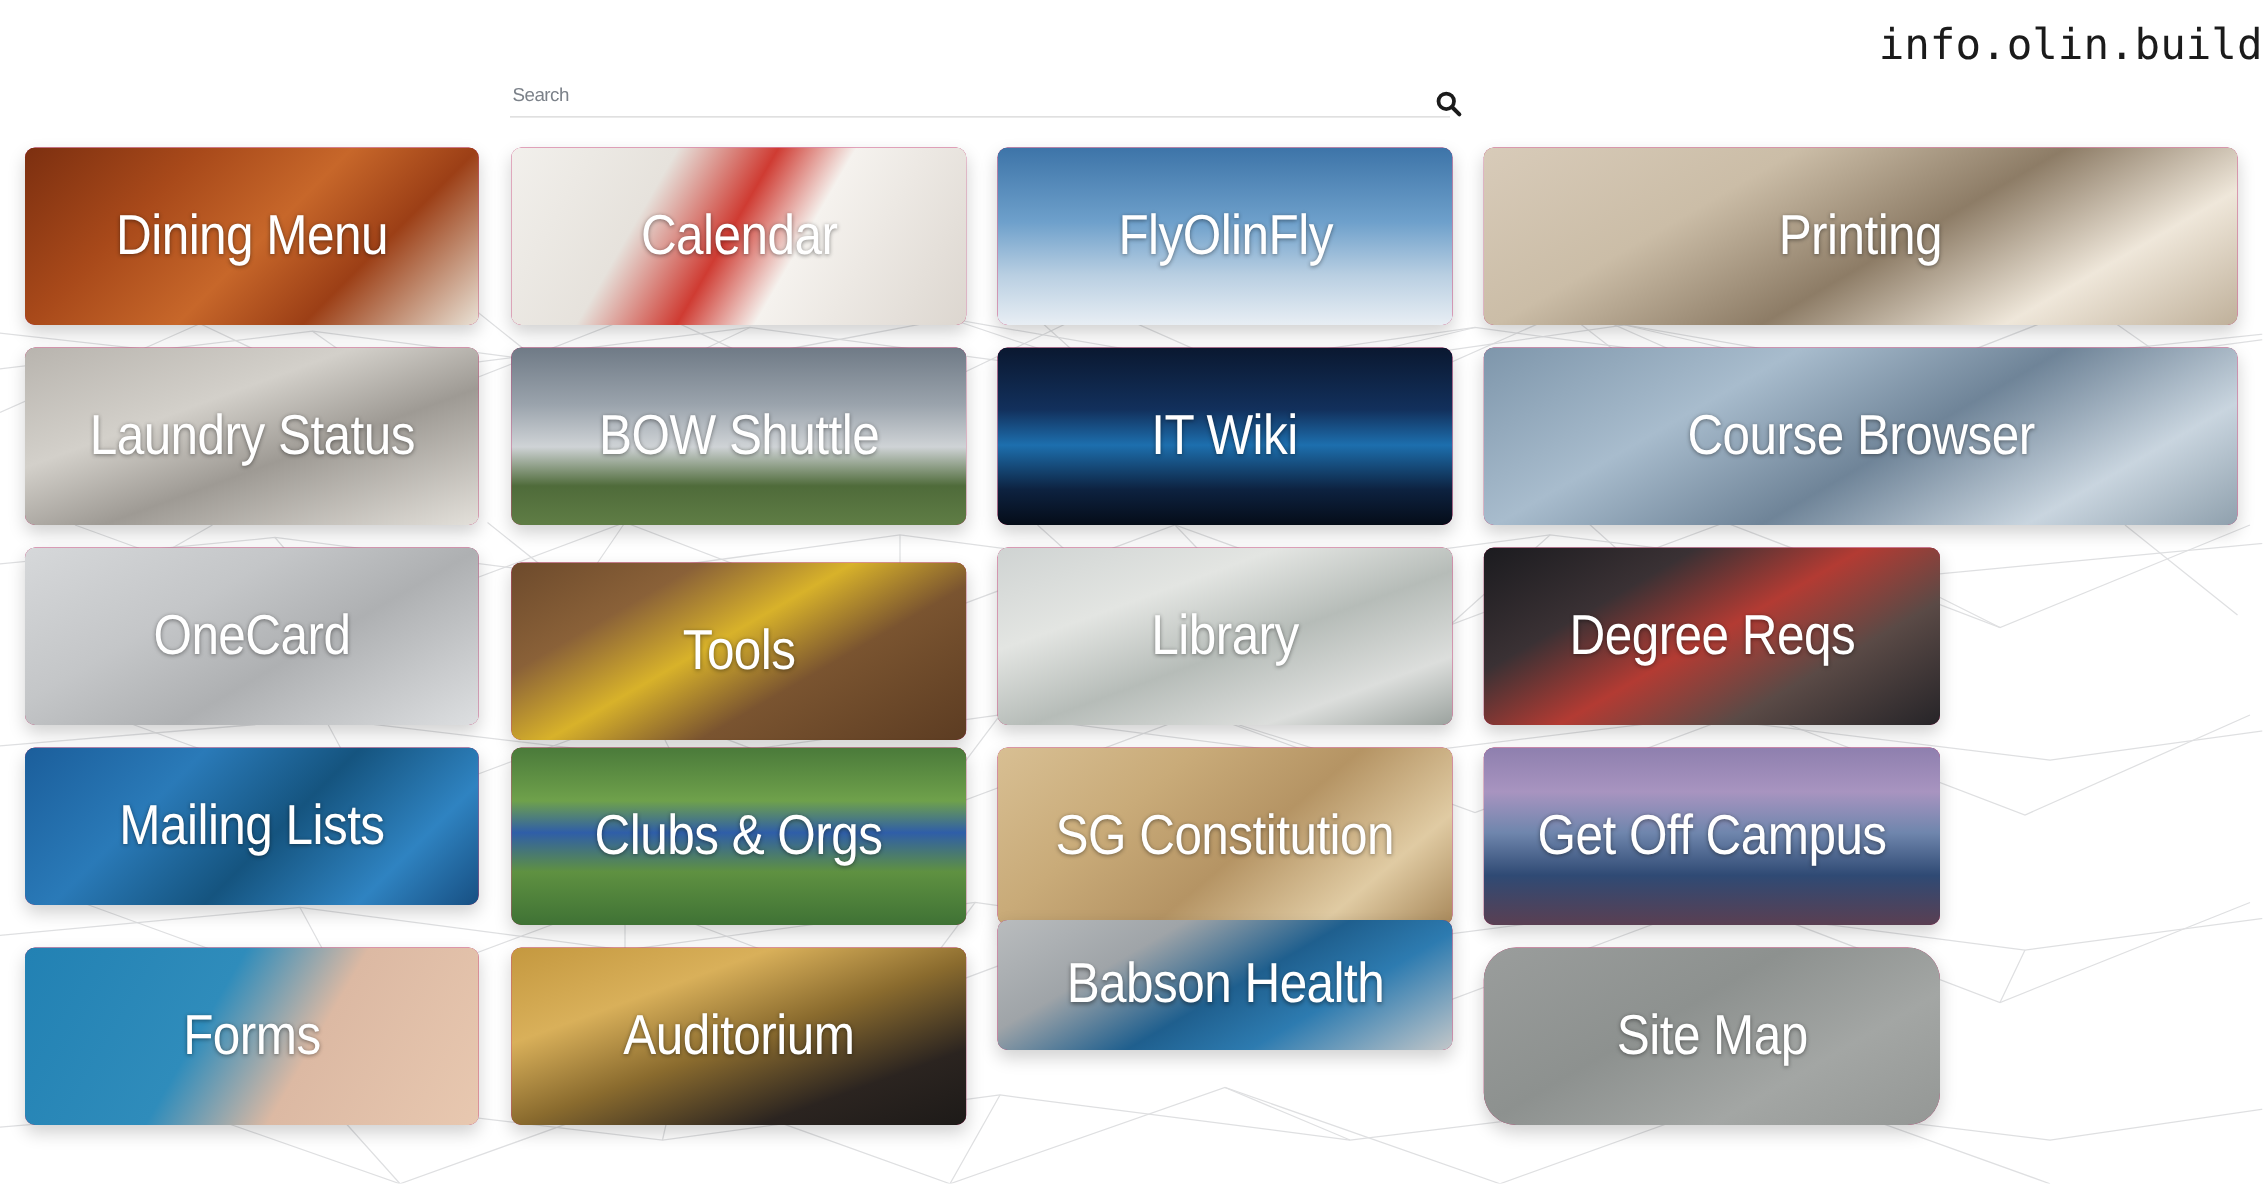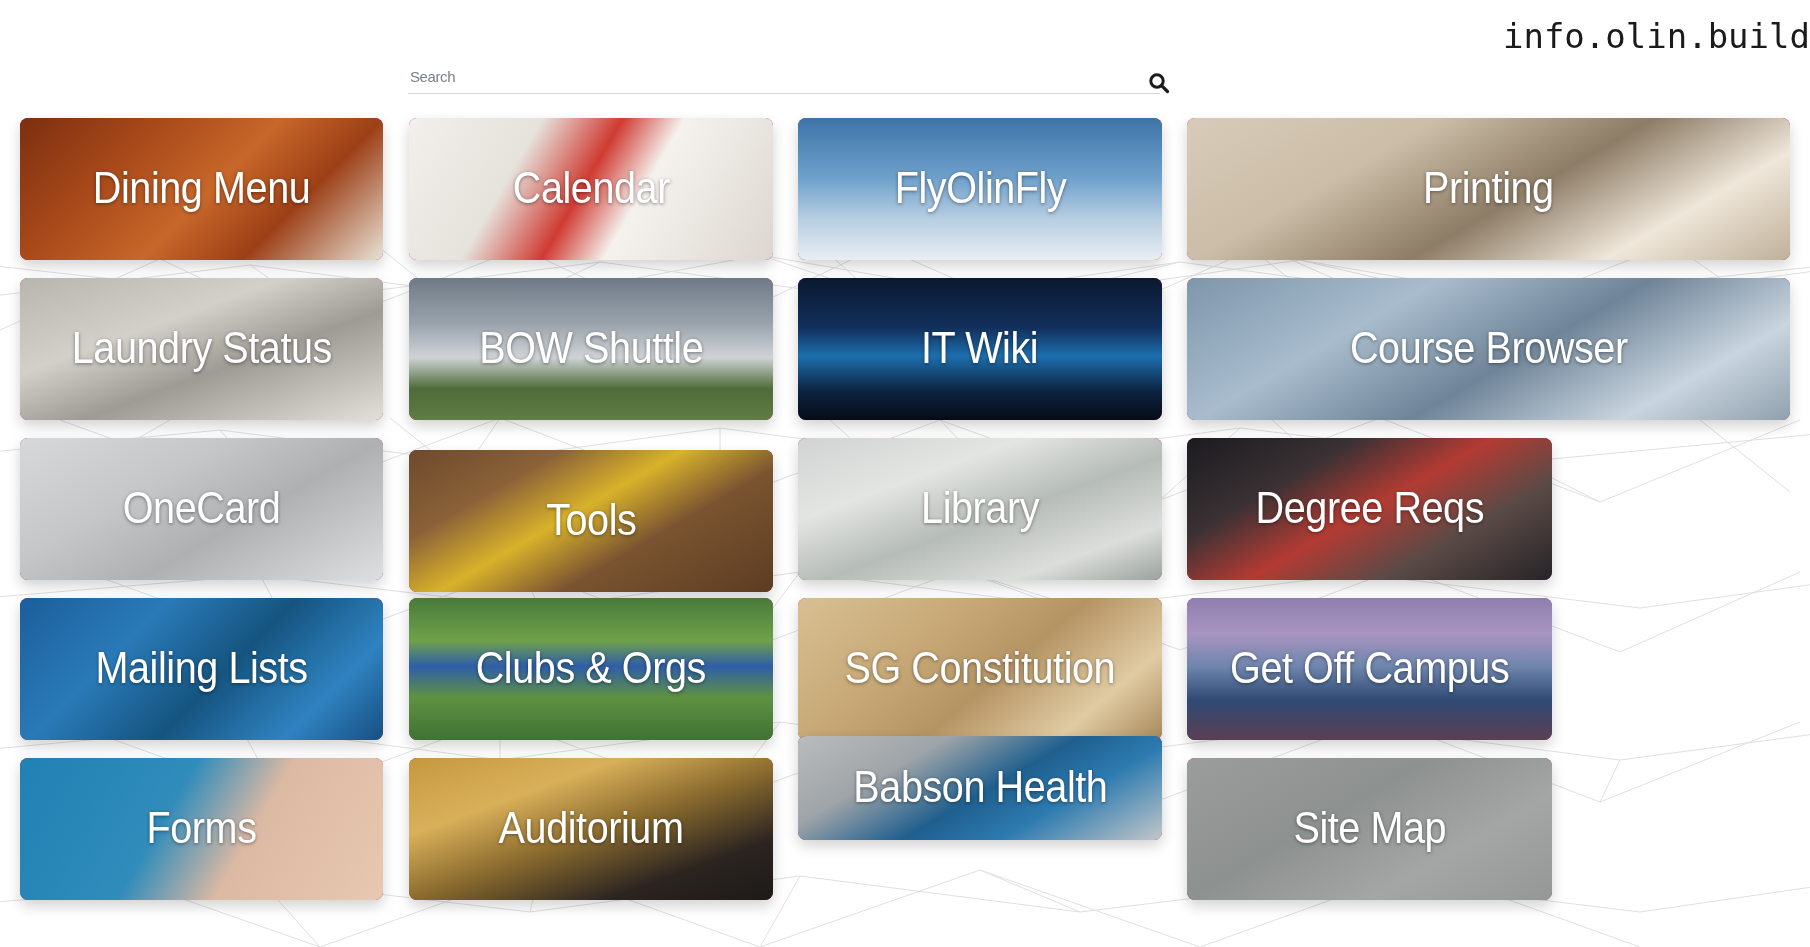--- a/index.html
+++ b/index.html
@@ -179,7 +179,7 @@
         <div class="tile-bg" style="background: linear-gradient(150deg, rgb(27, 27, 31) 0%, rgb(58, 49, 52) 28%, rgb(179, 59, 51) 50%, rgb(90, 74, 70) 72%, rgb(38, 36, 40) 100%);"></div>
         <div class="tile-label"><span>Degree Reqs</span></div>
       </div>
-      <div class="tile" style="left: 20px; top: 598px; width: 363px; height: 142px;">
+      <div class="tile" style="left: 20px; top: 598px; width: 363px; height: 126px;">
         <div class="tile-bg" style="background: linear-gradient(135deg, rgb(27, 94, 155) 0%, rgb(42, 122, 184) 30%, rgb(21, 84, 127) 55%, rgb(47, 131, 193) 80%, rgb(23, 79, 130) 100%);"></div>
         <div class="tile-label"><span>Mailing Lists</span></div>
       </div>

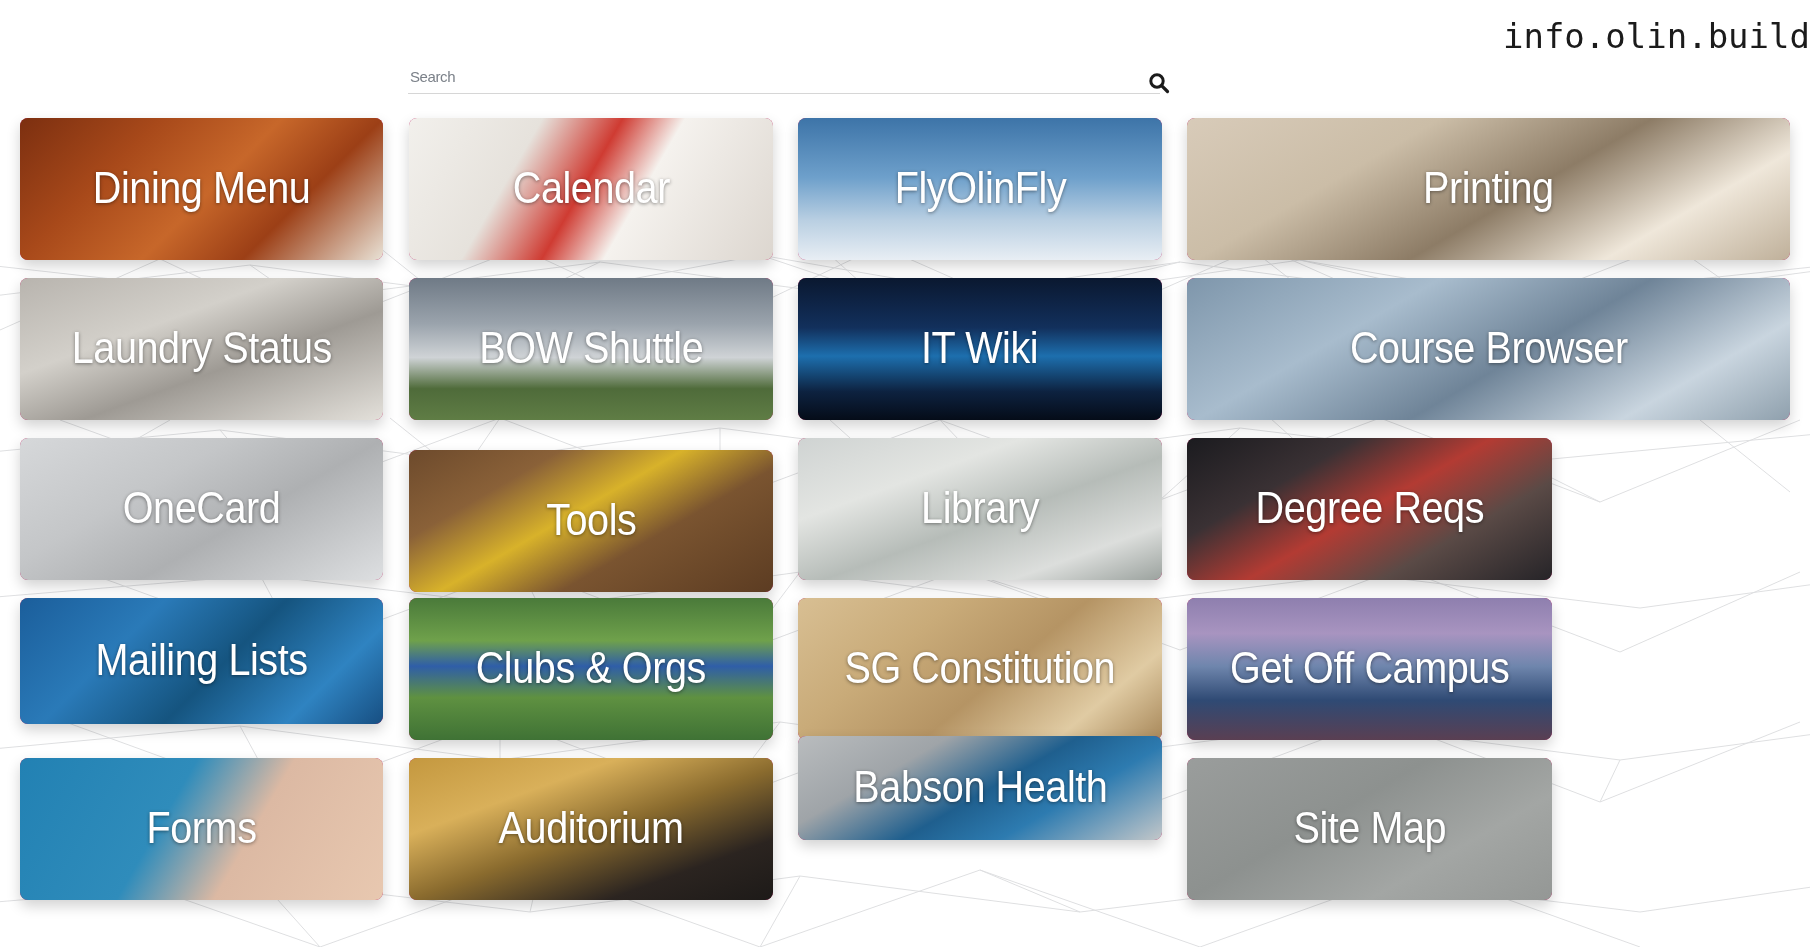--- a/index.html
+++ b/index.html
@@ -207,7 +207,7 @@
         <div class="tile-bg" style="background: linear-gradient(150deg, rgb(185, 188, 190) 0%, rgb(159, 164, 168) 28%, rgb(31, 95, 142) 52%, rgb(45, 123, 176) 70%, rgb(195, 199, 201) 100%);"></div>
         <div class="tile-label"><span>Babson Health</span></div>
       </div>
-      <div class="tile" style="left: 1187px; top: 758px; width: 365px; height: 142px;">
+      <div class="tile" style="left: 1187px; top: 758px; width: 365px; height: 142px; border-radius: 26px;">
         <div class="tile-bg" style="background: linear-gradient(150deg, rgb(154, 157, 156) 0%, rgb(141, 145, 143) 40%, rgb(163, 166, 164) 70%, rgb(148, 151, 149) 100%);"></div>
         <div class="tile-label"><span>Site Map</span></div>
       </div>

